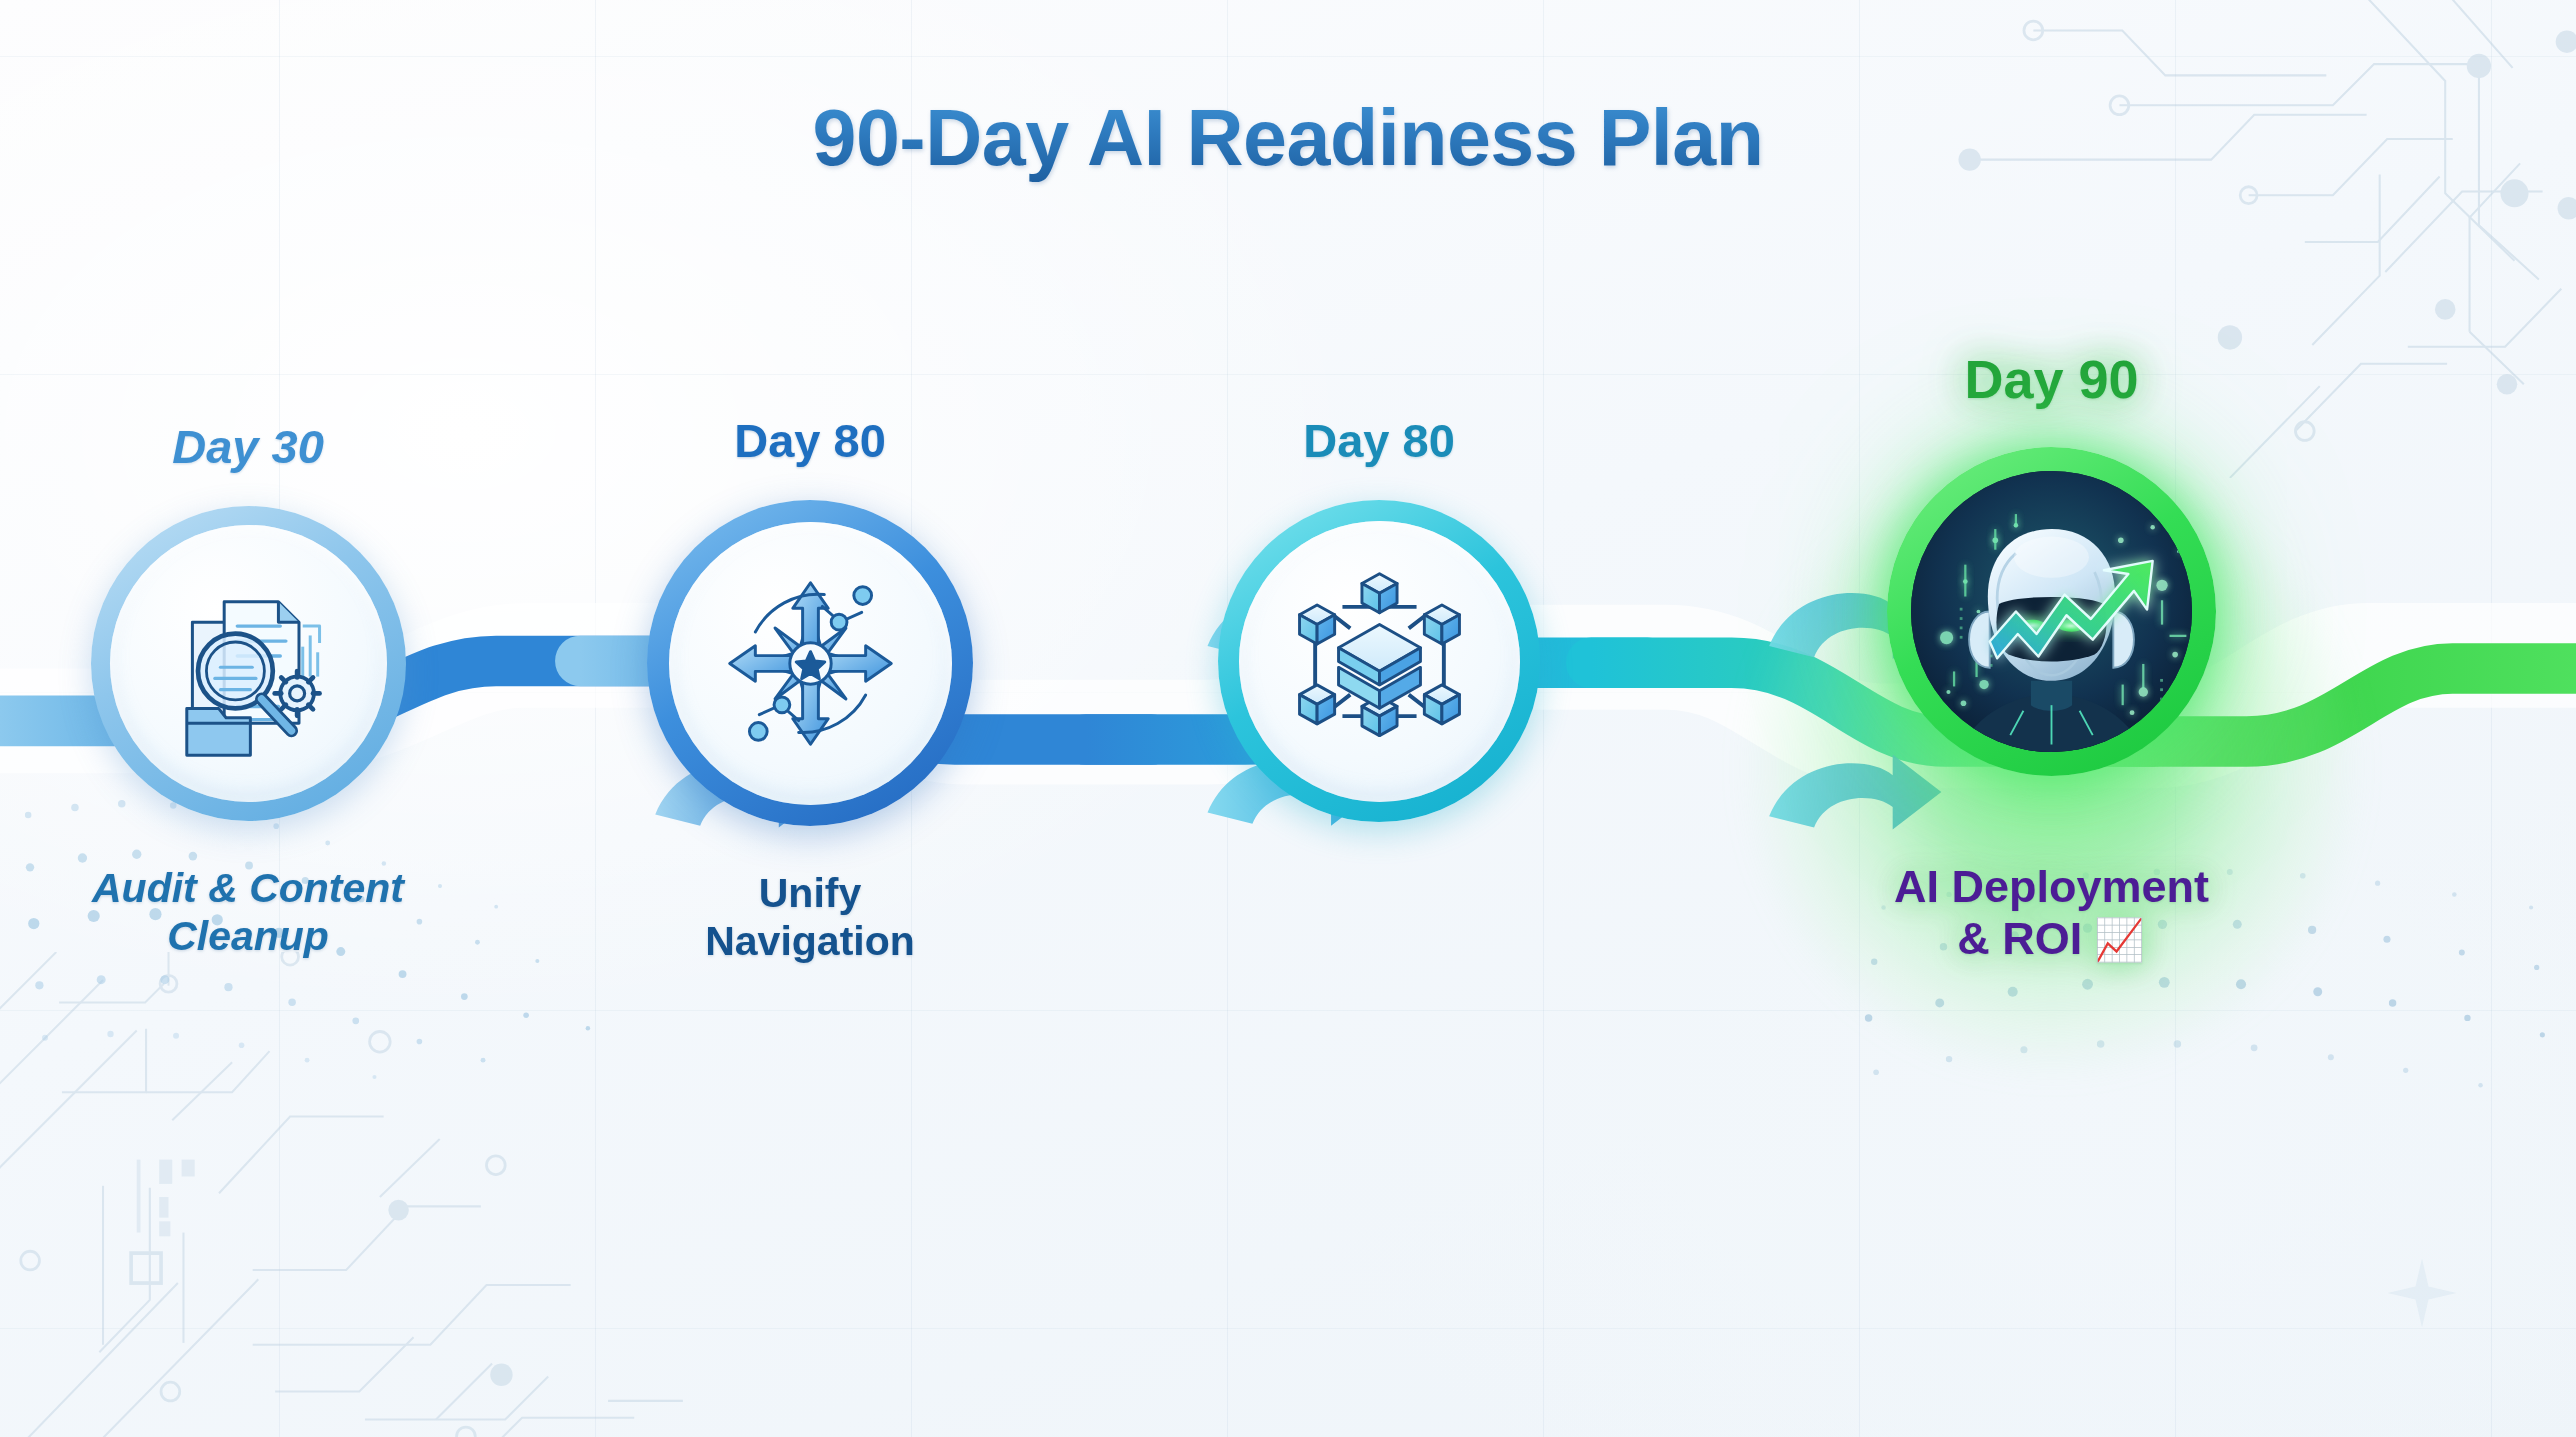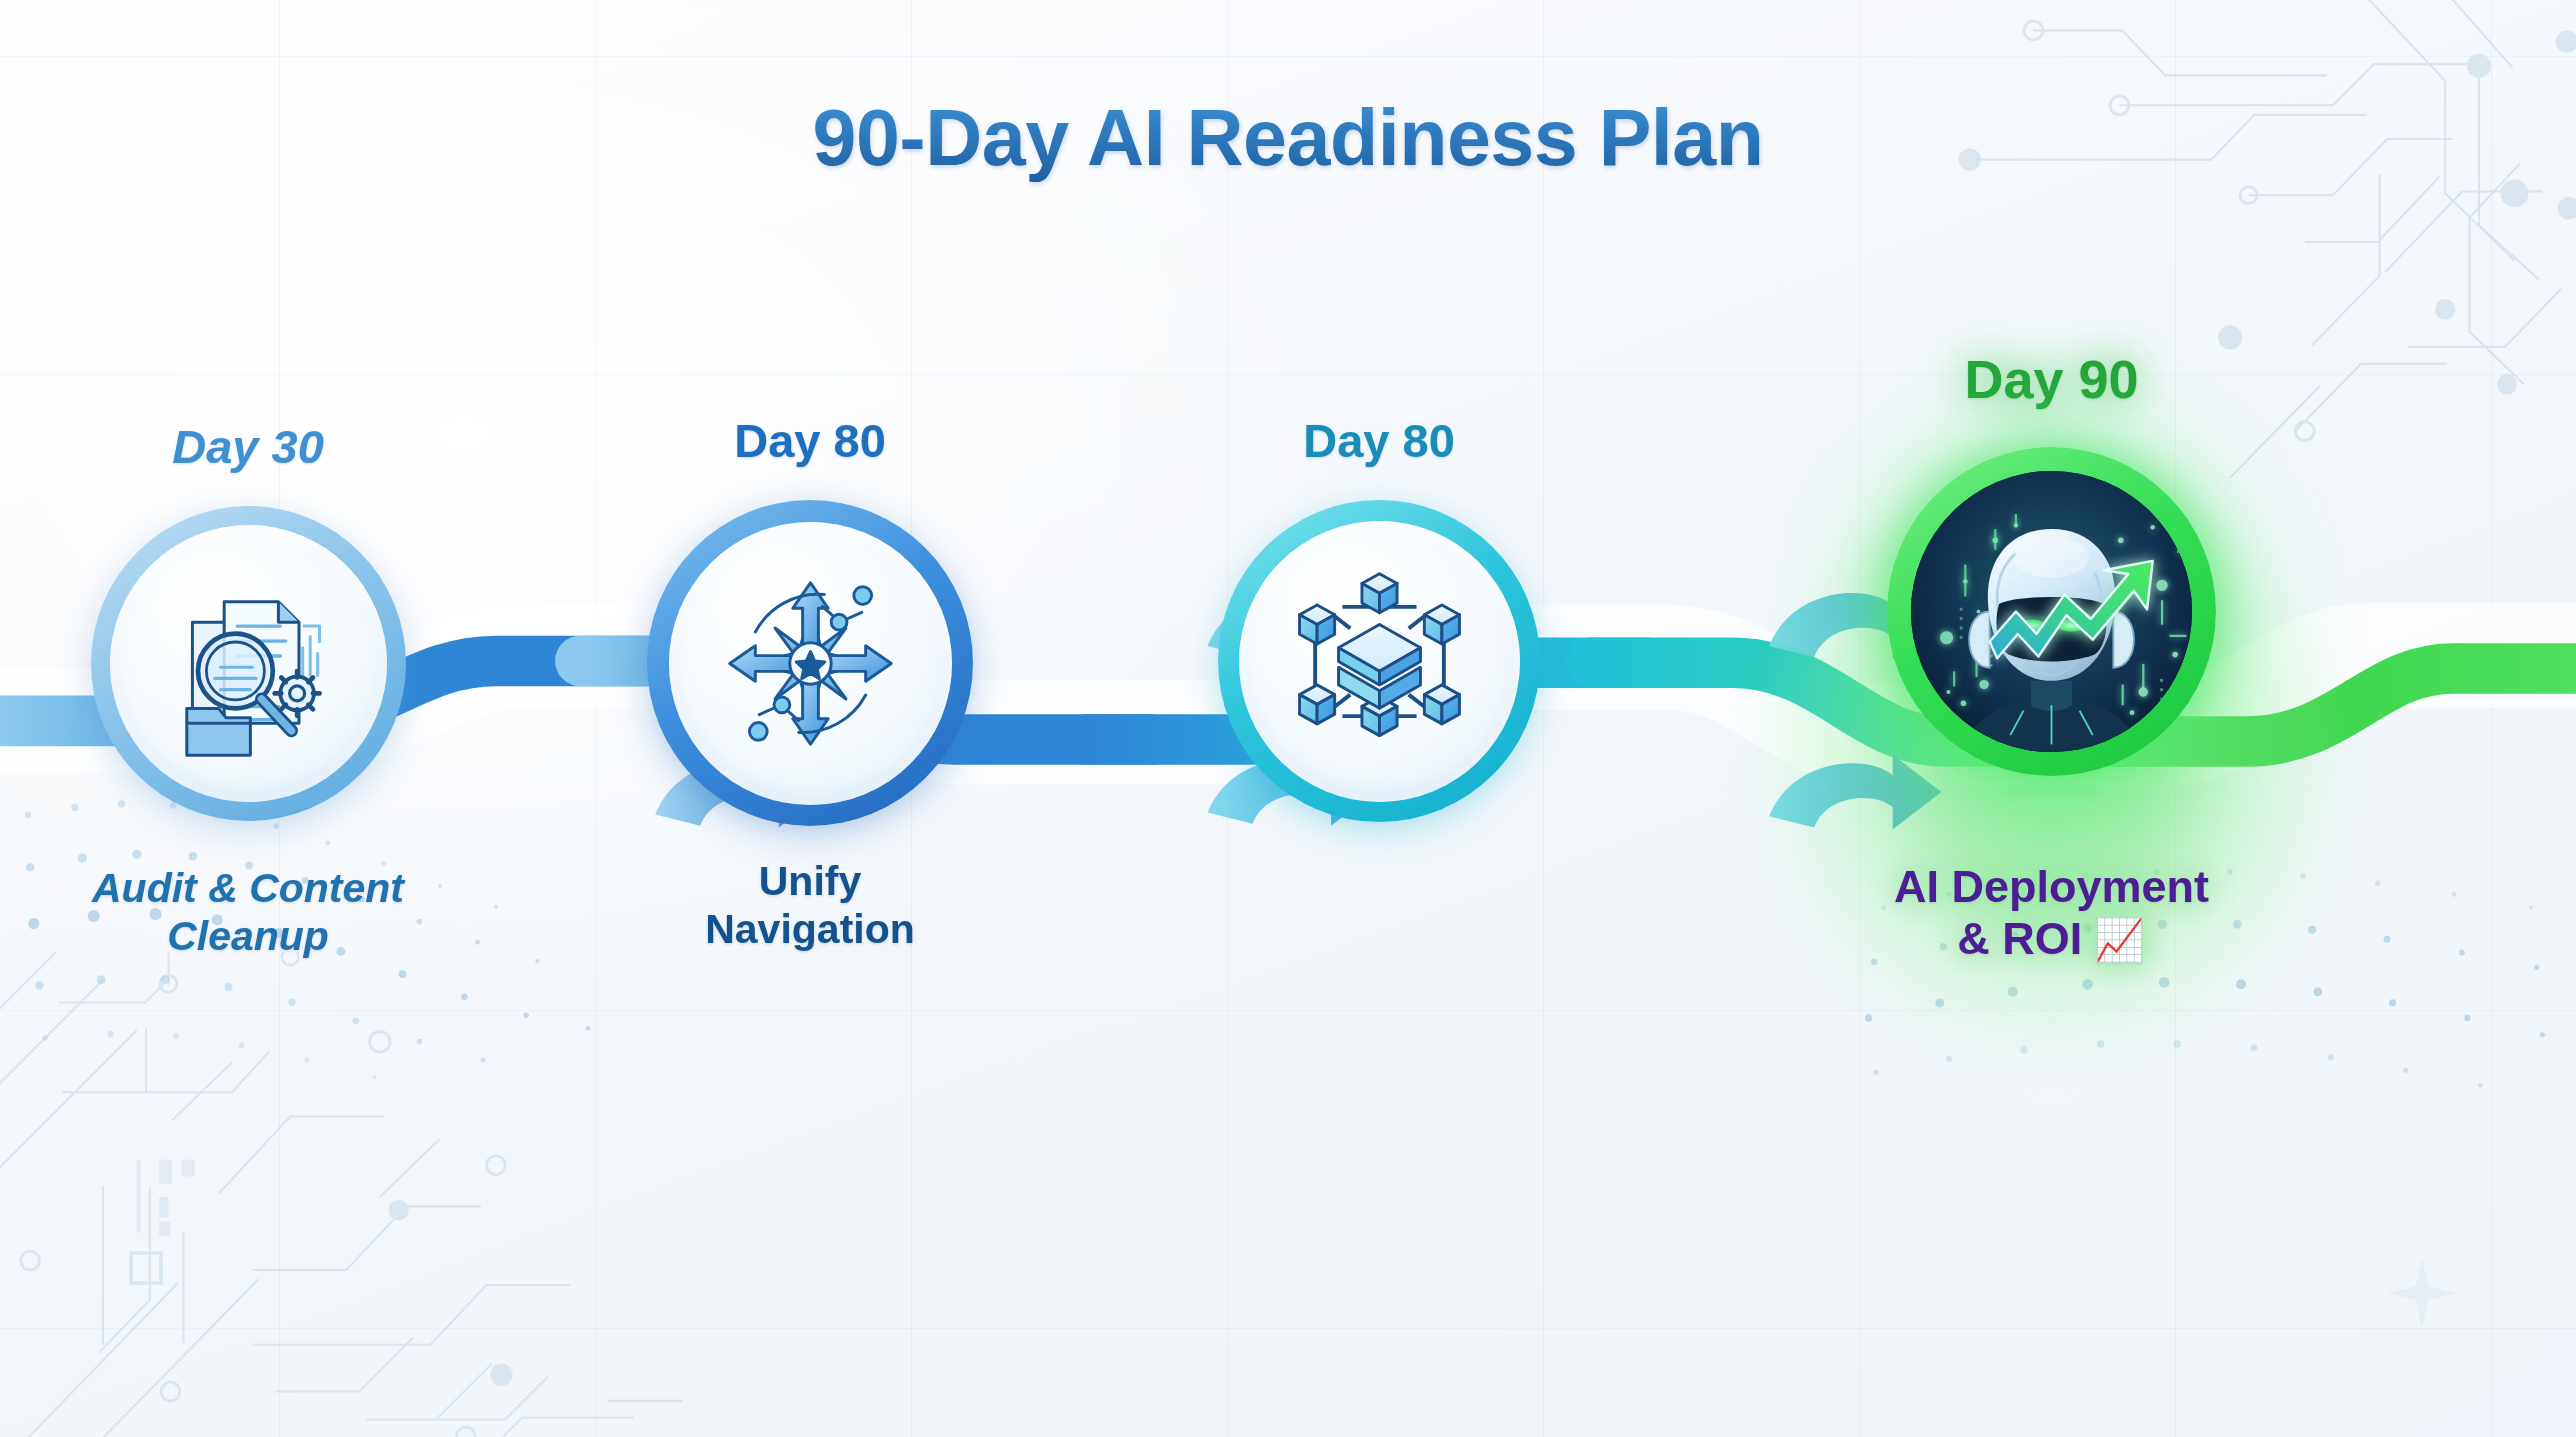--- a/index.html
+++ b/index.html
@@ -92,7 +92,7 @@
     box-shadow:0 9.4px 34px rgba(50,115,190,.34);
   }
   #stage-2 .node-inner{ width:283px; height:283px; }
-  #stage-2 .caption{ margin-top:32px; color:#14528e; }
+  #stage-2 .caption{ margin-top:44px; color:#14528e; }
 
   
   #stage-3{ left:1206px; top:417px; width:346px; }

